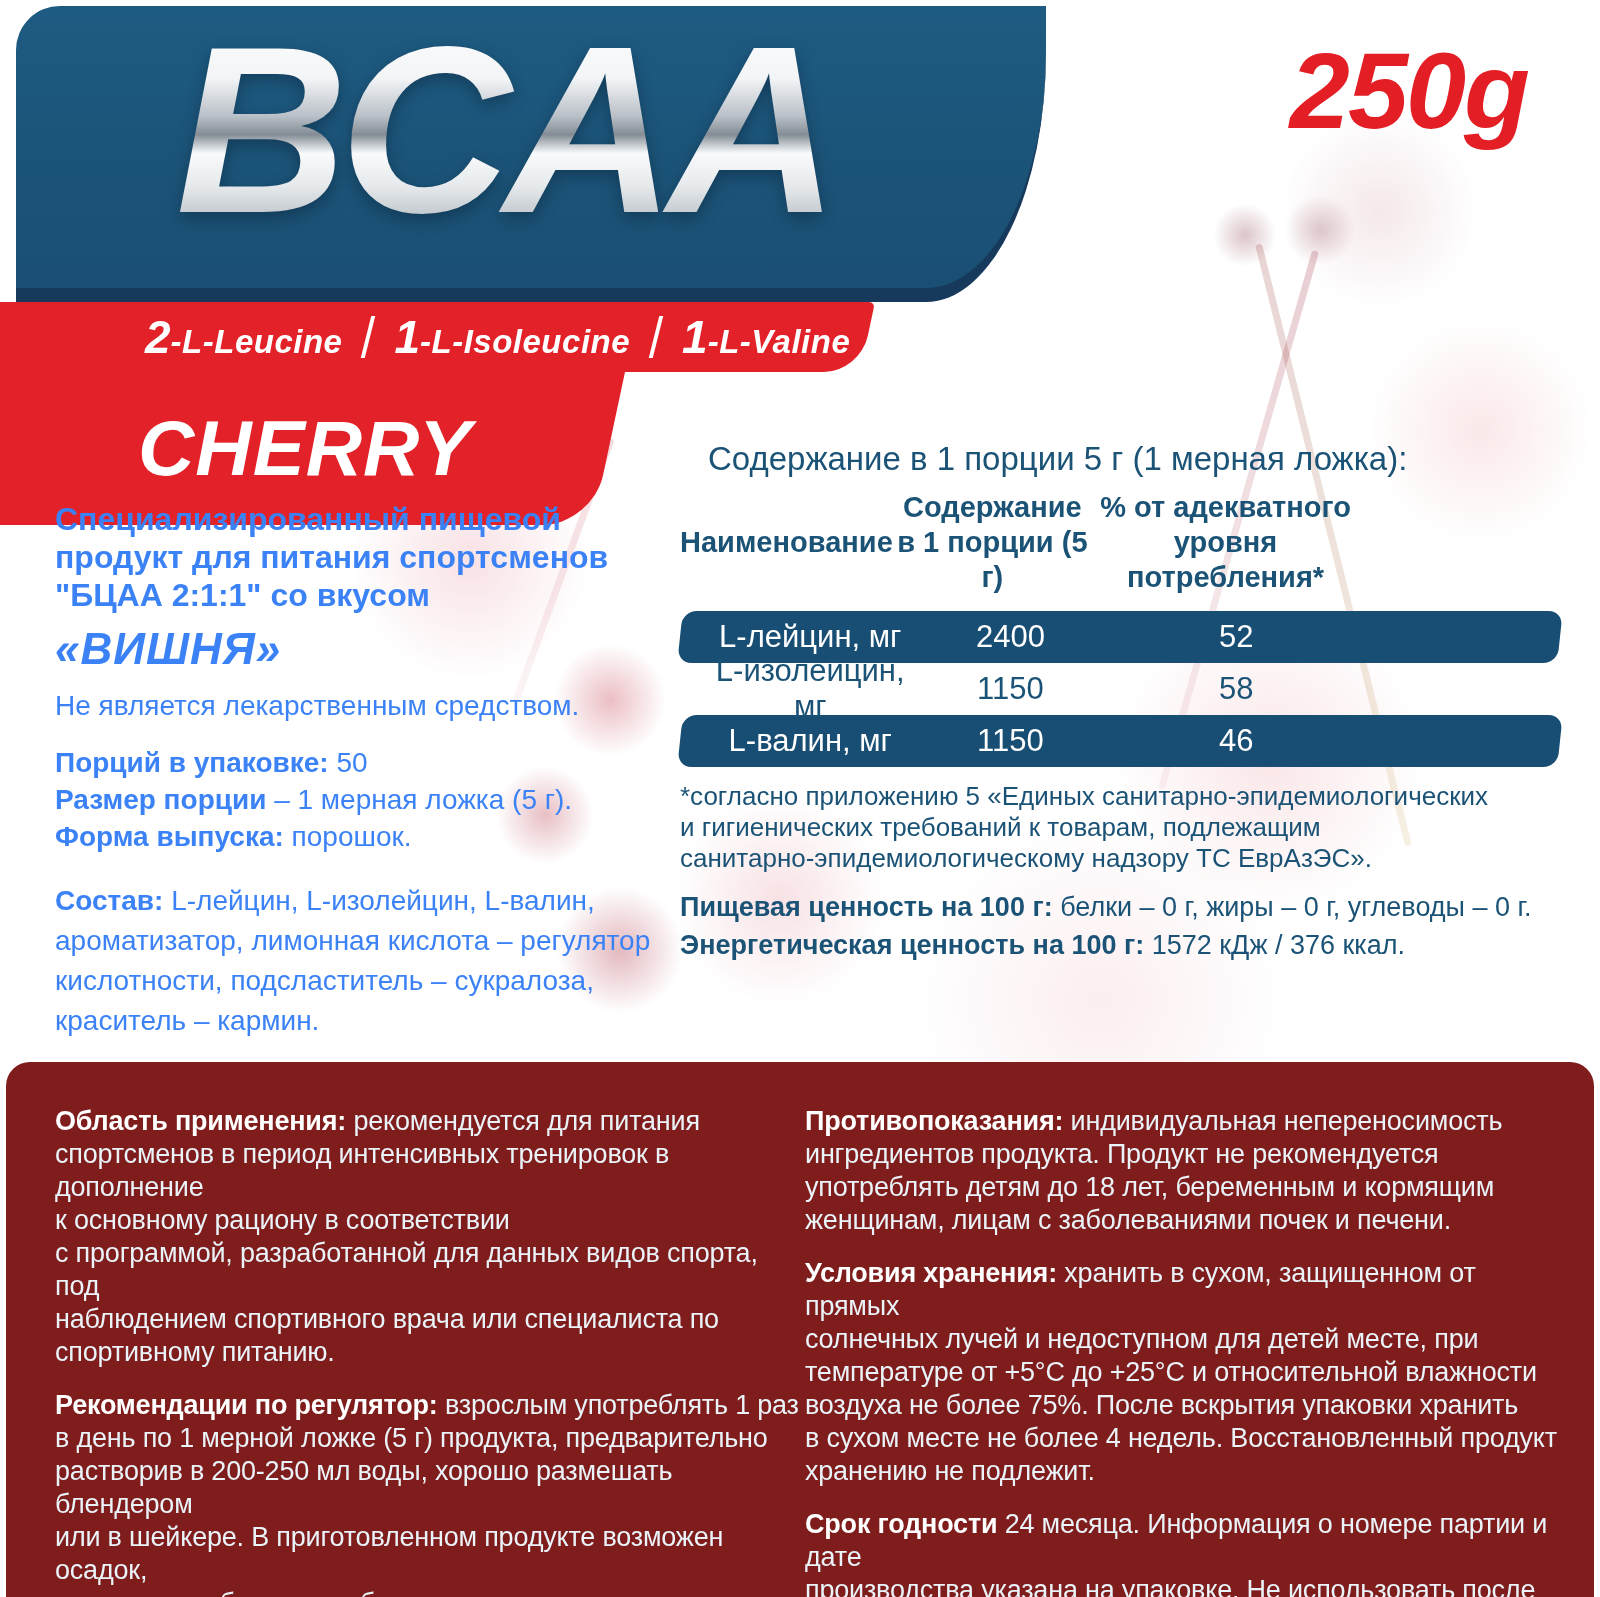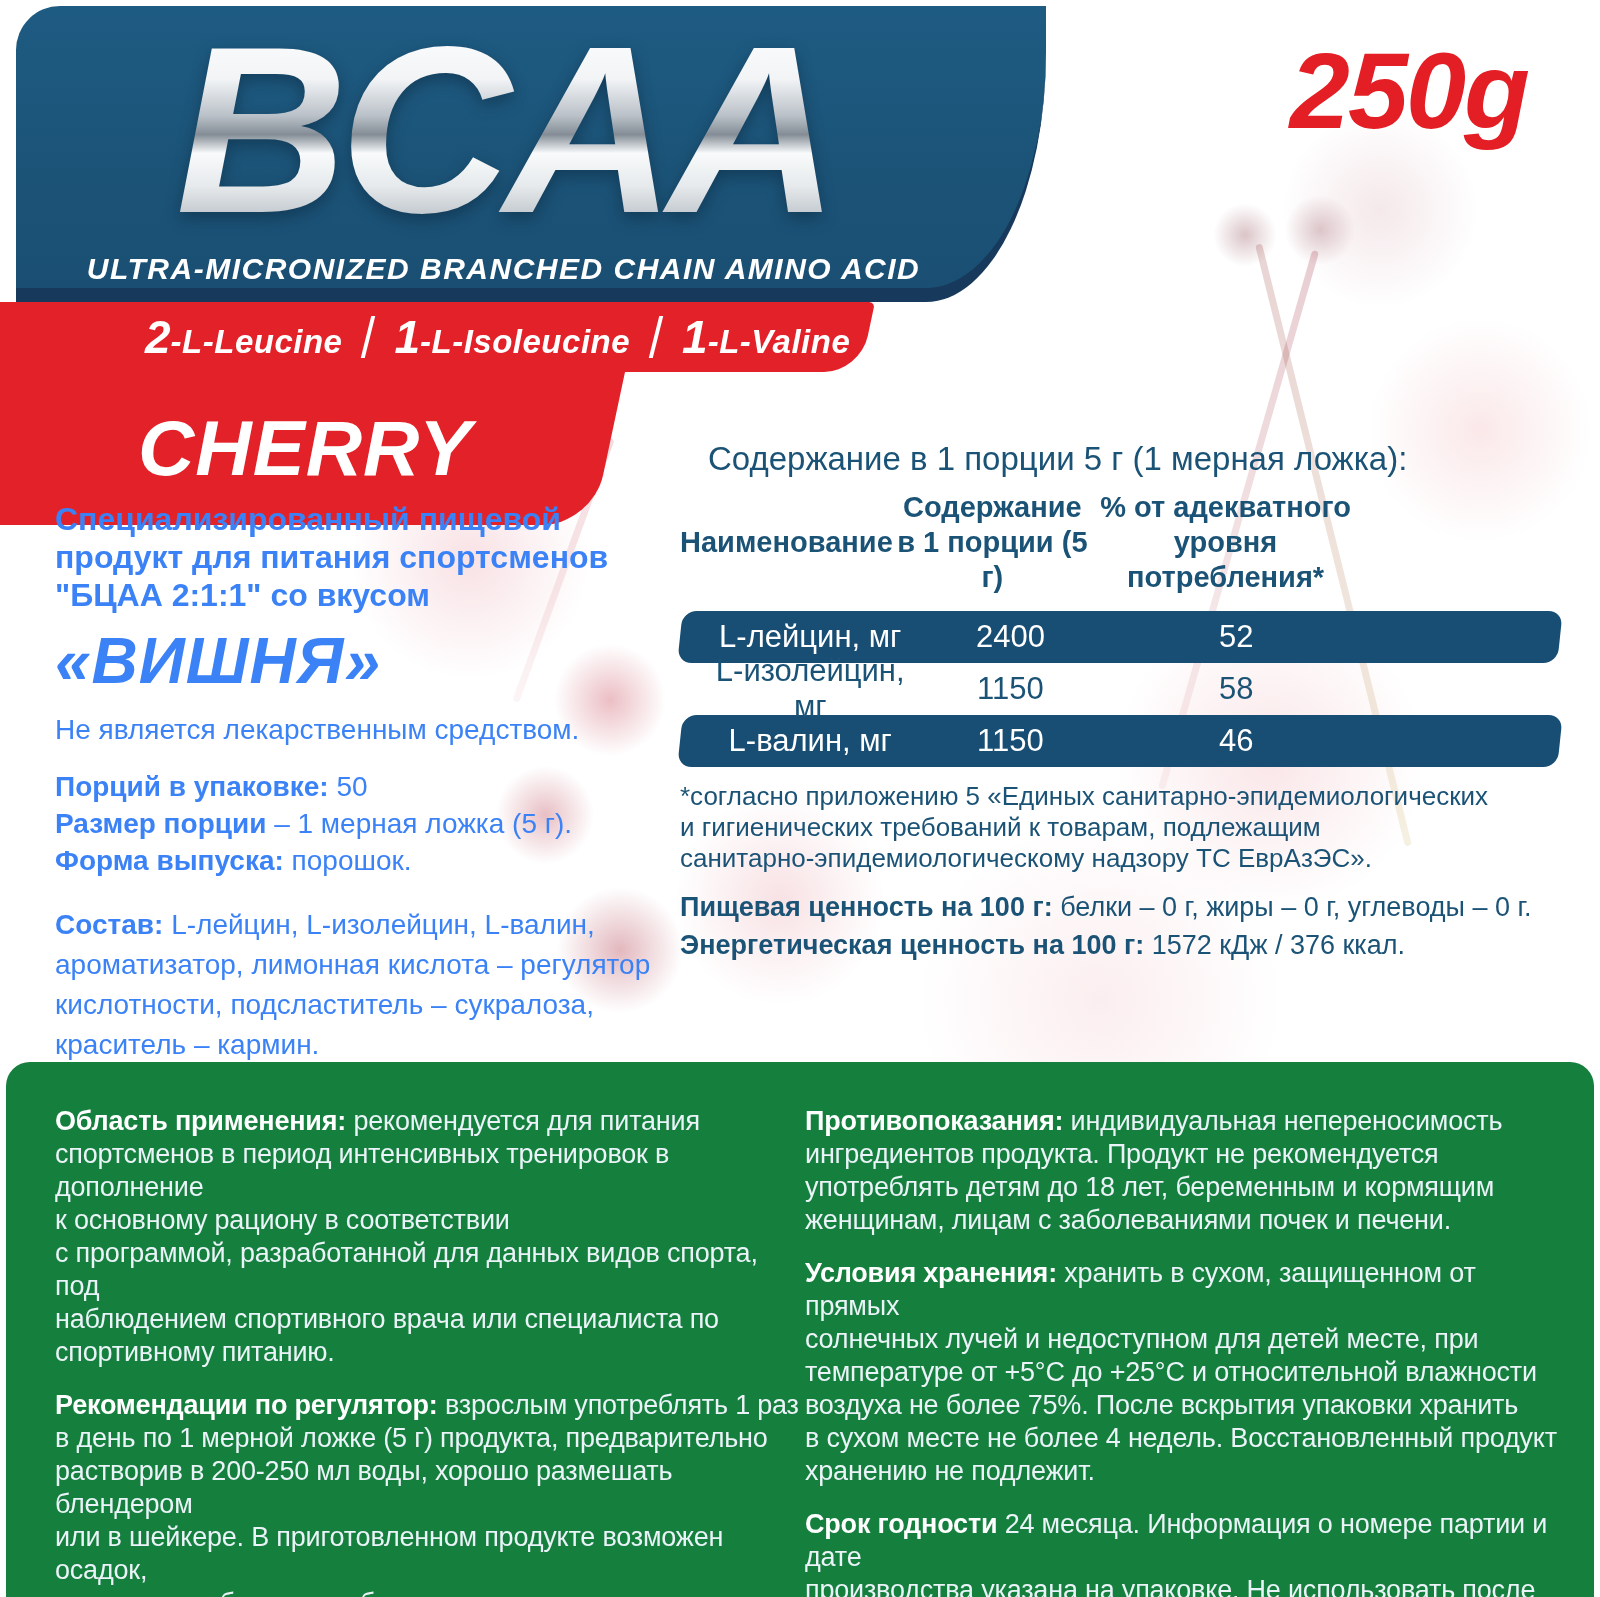--- a/index.html
+++ b/index.html
@@ -97,7 +97,6 @@
 
   <div class="top-panel">
     <div class="bcaa">BCAA</div>
-    <div class="subtitle">ULTRA-MICRONIZED BRANCHED CHAIN AMINO ACID</div>
   </div>
 
   <div class="band-ratio">

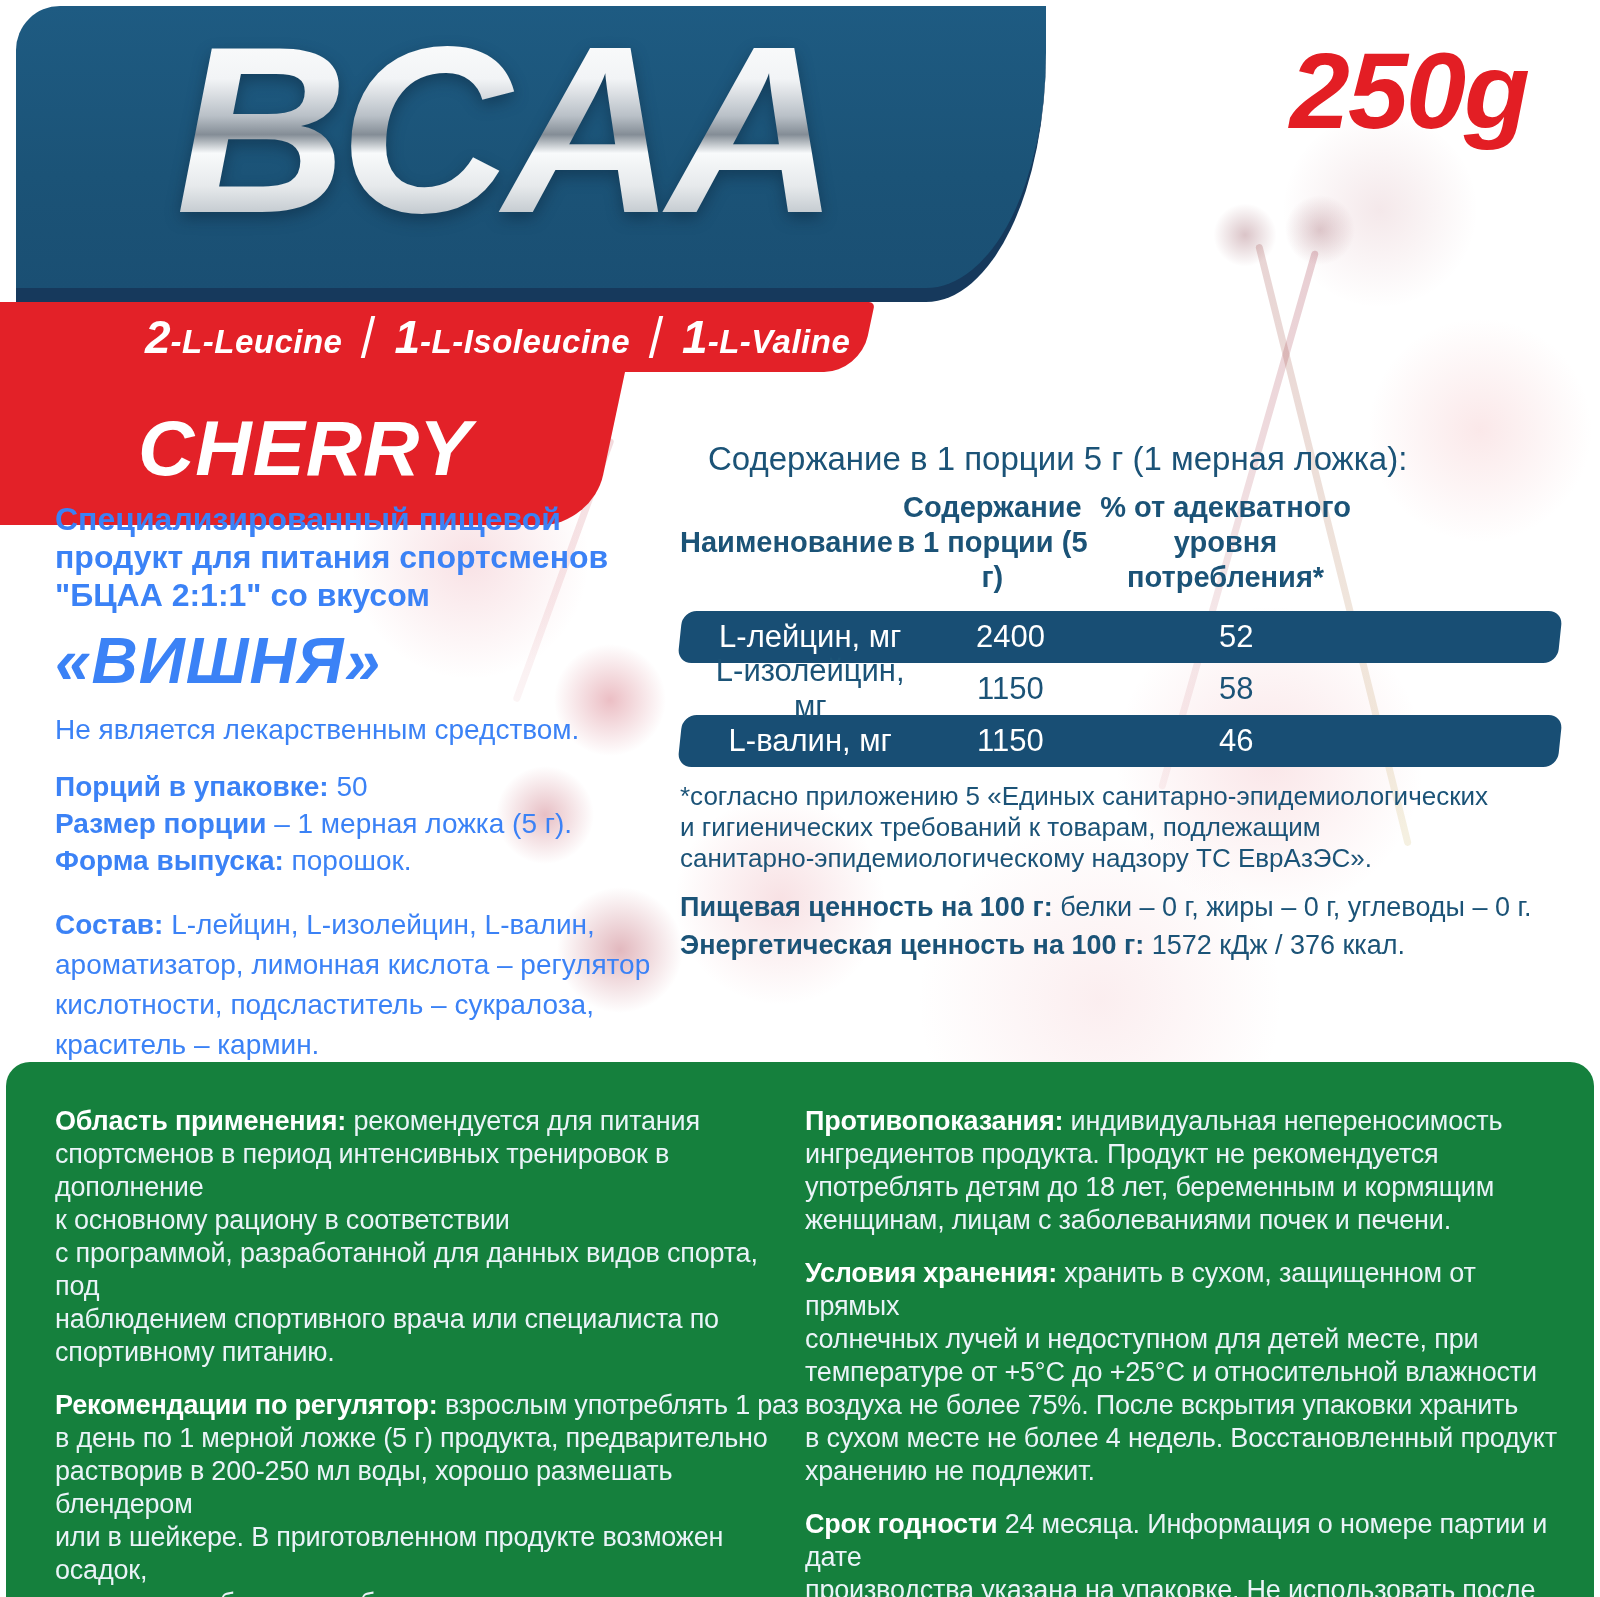--- a/index.html
+++ b/index.html
@@ -57,7 +57,7 @@
   .left-col{position:absolute;left:55px;top:500px;width:640px;color:#3b82f6;}
   .pre{white-space:pre-line;}
   .intro{font-weight:bold;font-size:32px;line-height:38px;}
-  .flavor-ru{font-size:64px;font-weight:bold;font-style:italic;letter-spacing:1px;margin-top:10px;}
+  .flavor-ru{font-size:44px;font-weight:bold;font-style:italic;letter-spacing:1px;margin-top:10px;}
   .disclaimer{font-size:28px;margin-top:16px;}
   .facts{margin-top:22px;font-size:28px;line-height:37px;}
   .facts b{font-weight:bold;}

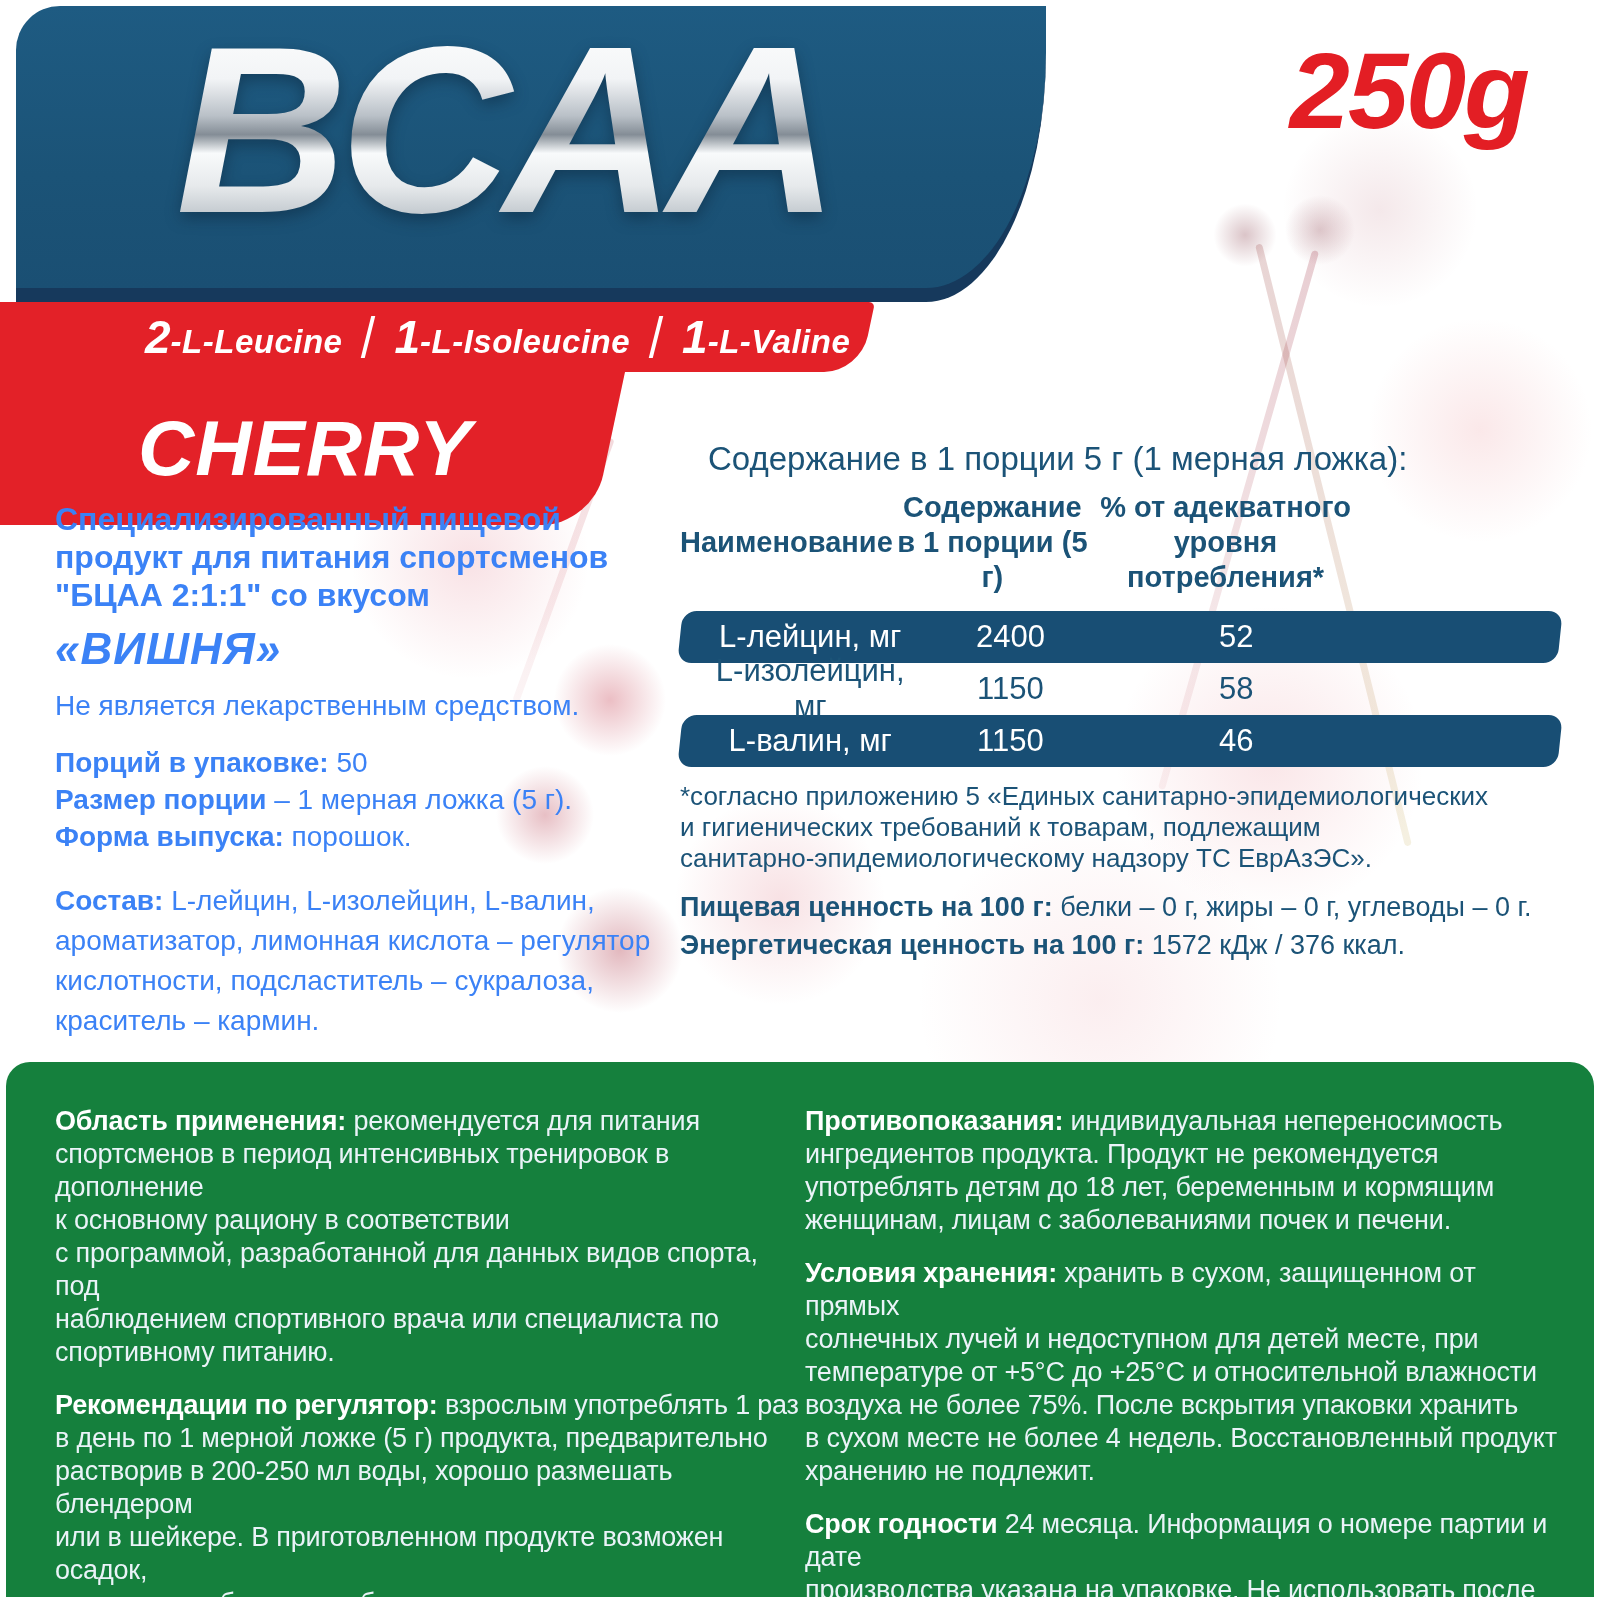--- a/index.html
+++ b/index.html
@@ -78,7 +78,7 @@
   .nutrition{margin-top:14px;font-size:27px;line-height:38px;}
   .compliance{margin-top:12px;font-size:27px;line-height:31px;}
   
-  .bottom-panel{position:absolute;left:6px;right:6px;top:1062px;bottom:0;background:#15803d;
+  .bottom-panel{position:absolute;left:6px;right:6px;top:1062px;bottom:0;background:#7f1d1d;
     border-radius:24px 24px 0 0;color:#EAF3F8;}
   .bp-col{position:absolute;top:43px;font-size:27px;line-height:33px;letter-spacing:-0.2px;}
   .bp-left{left:49px;width:748px;}

